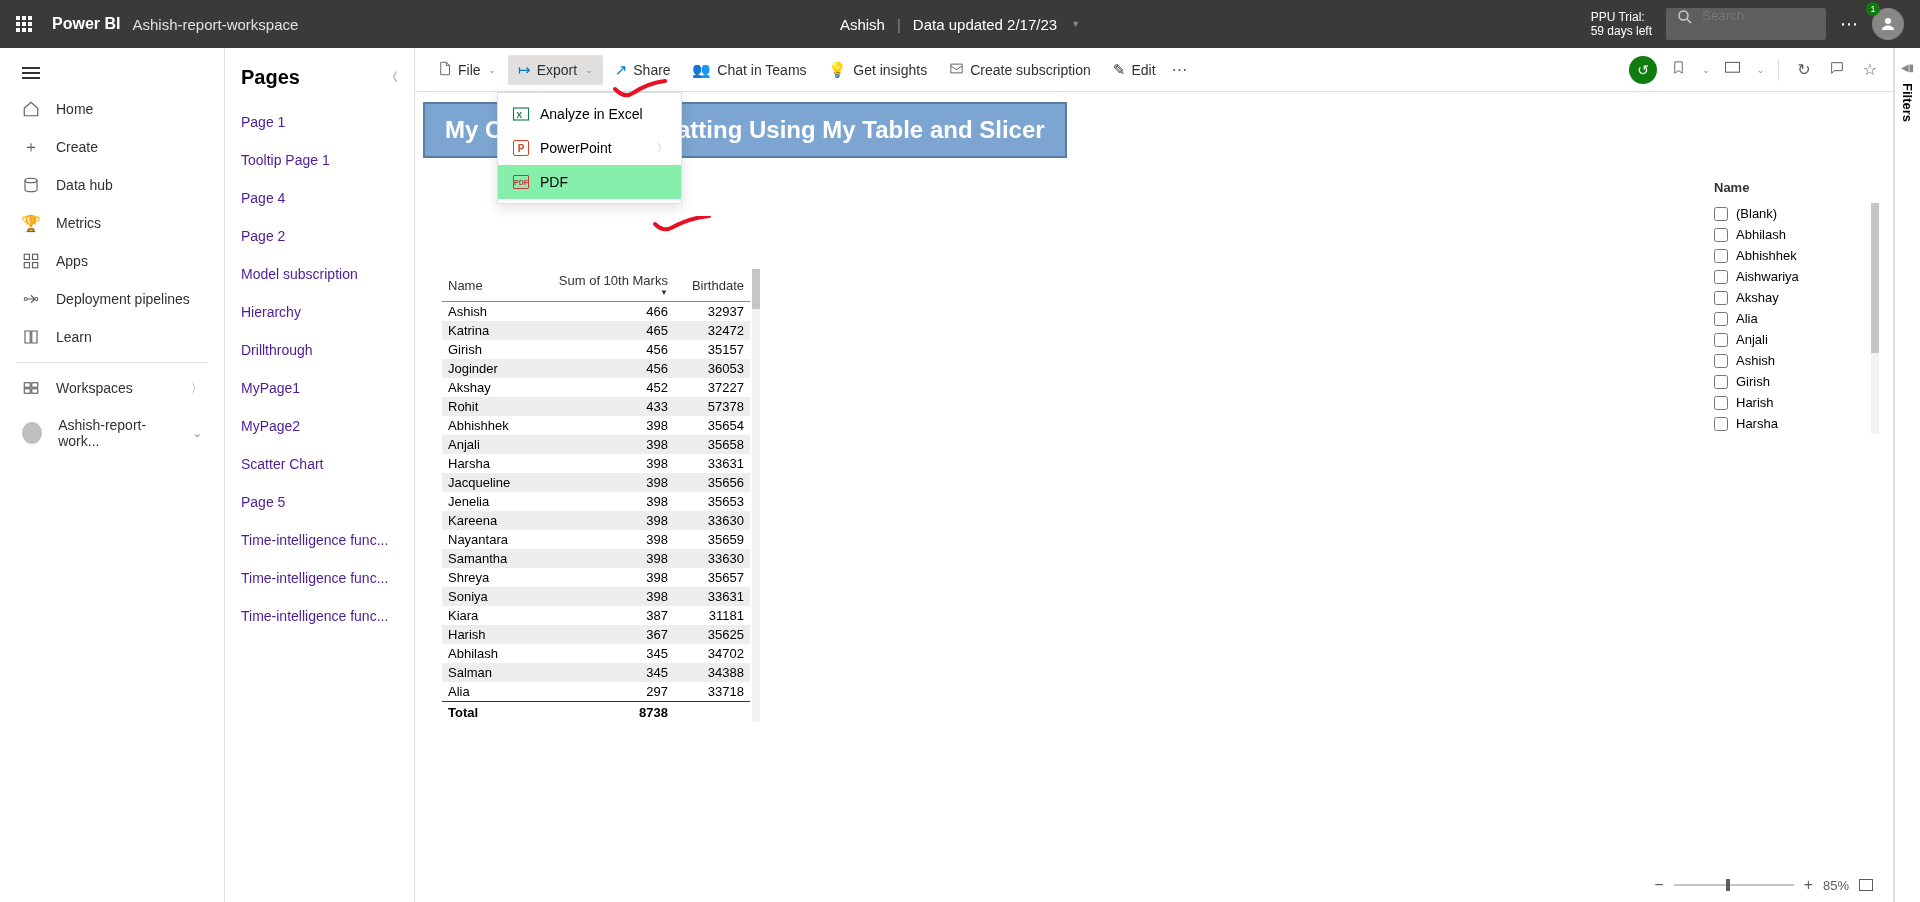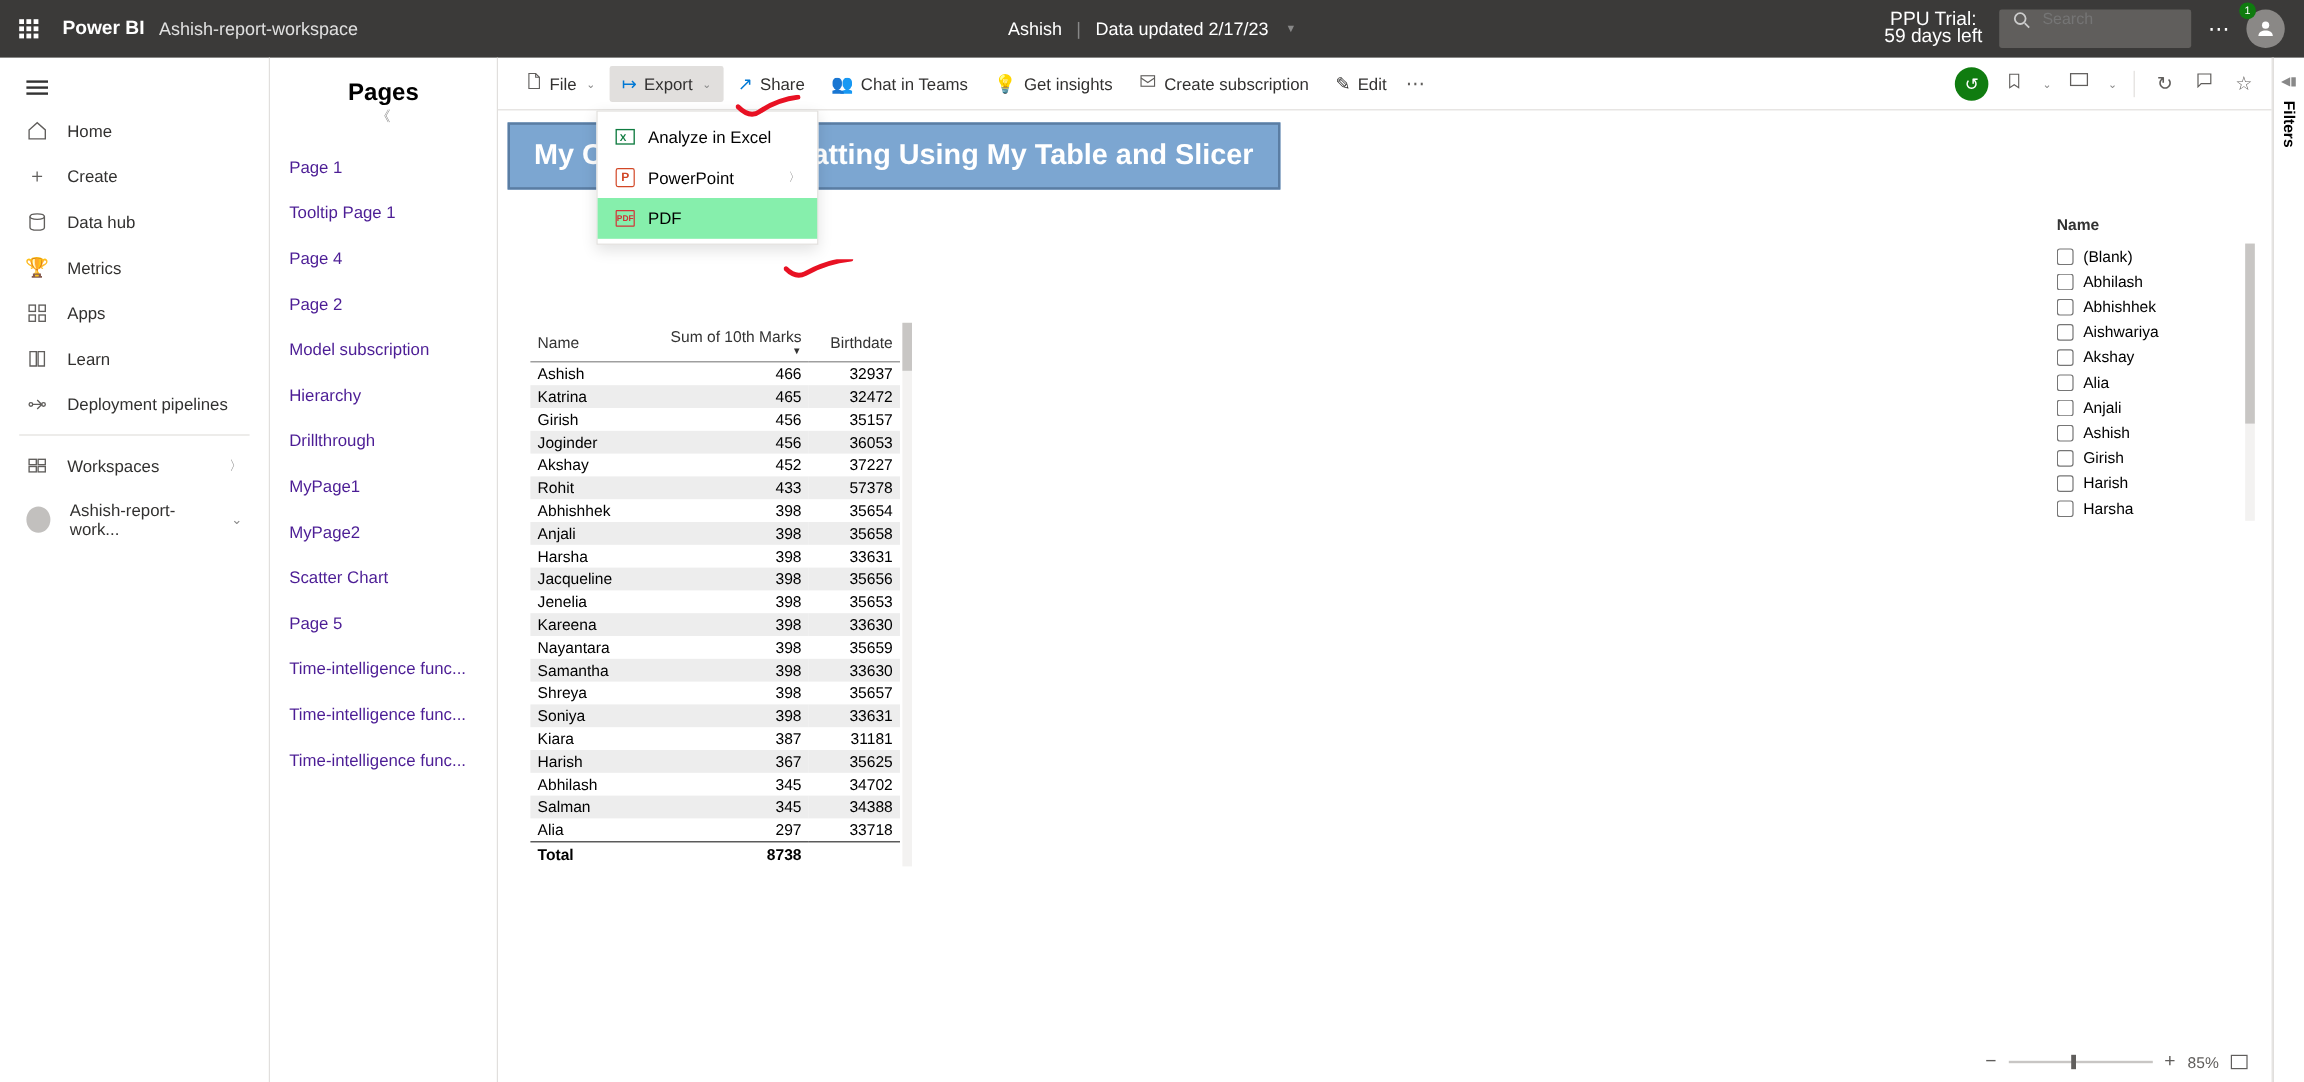--- a/index.html
+++ b/index.html
@@ -14,7 +14,7 @@
 .hdr-center { position:absolute; left:50%; transform:translateX(-50%); display:flex; align-items:center; gap:12px; font-size:15px; }
 .hdr-center .divider { color:#888; }
 .hdr-right { margin-left:auto; display:flex; align-items:center; gap:14px; }
-.trial { font-size:16px; line-height:14px; text-align:center; }
+.trial { font-size:12px; line-height:14px; text-align:left; }
 .search-box { background:#605e5c; width:160px; height:32px; border-radius:2px; display:flex; align-items:flex-start; padding:0 10px; color:#ccc; font-size:14px; gap:8px;}
 .search-box input { background:transparent; border:none; color:#fff; outline:none; width:100%; }
 .avatar { width:32px; height:32px; border-radius:50%; background:#8a8886; display:flex; align-items:center; justify-content:center; position:relative;}

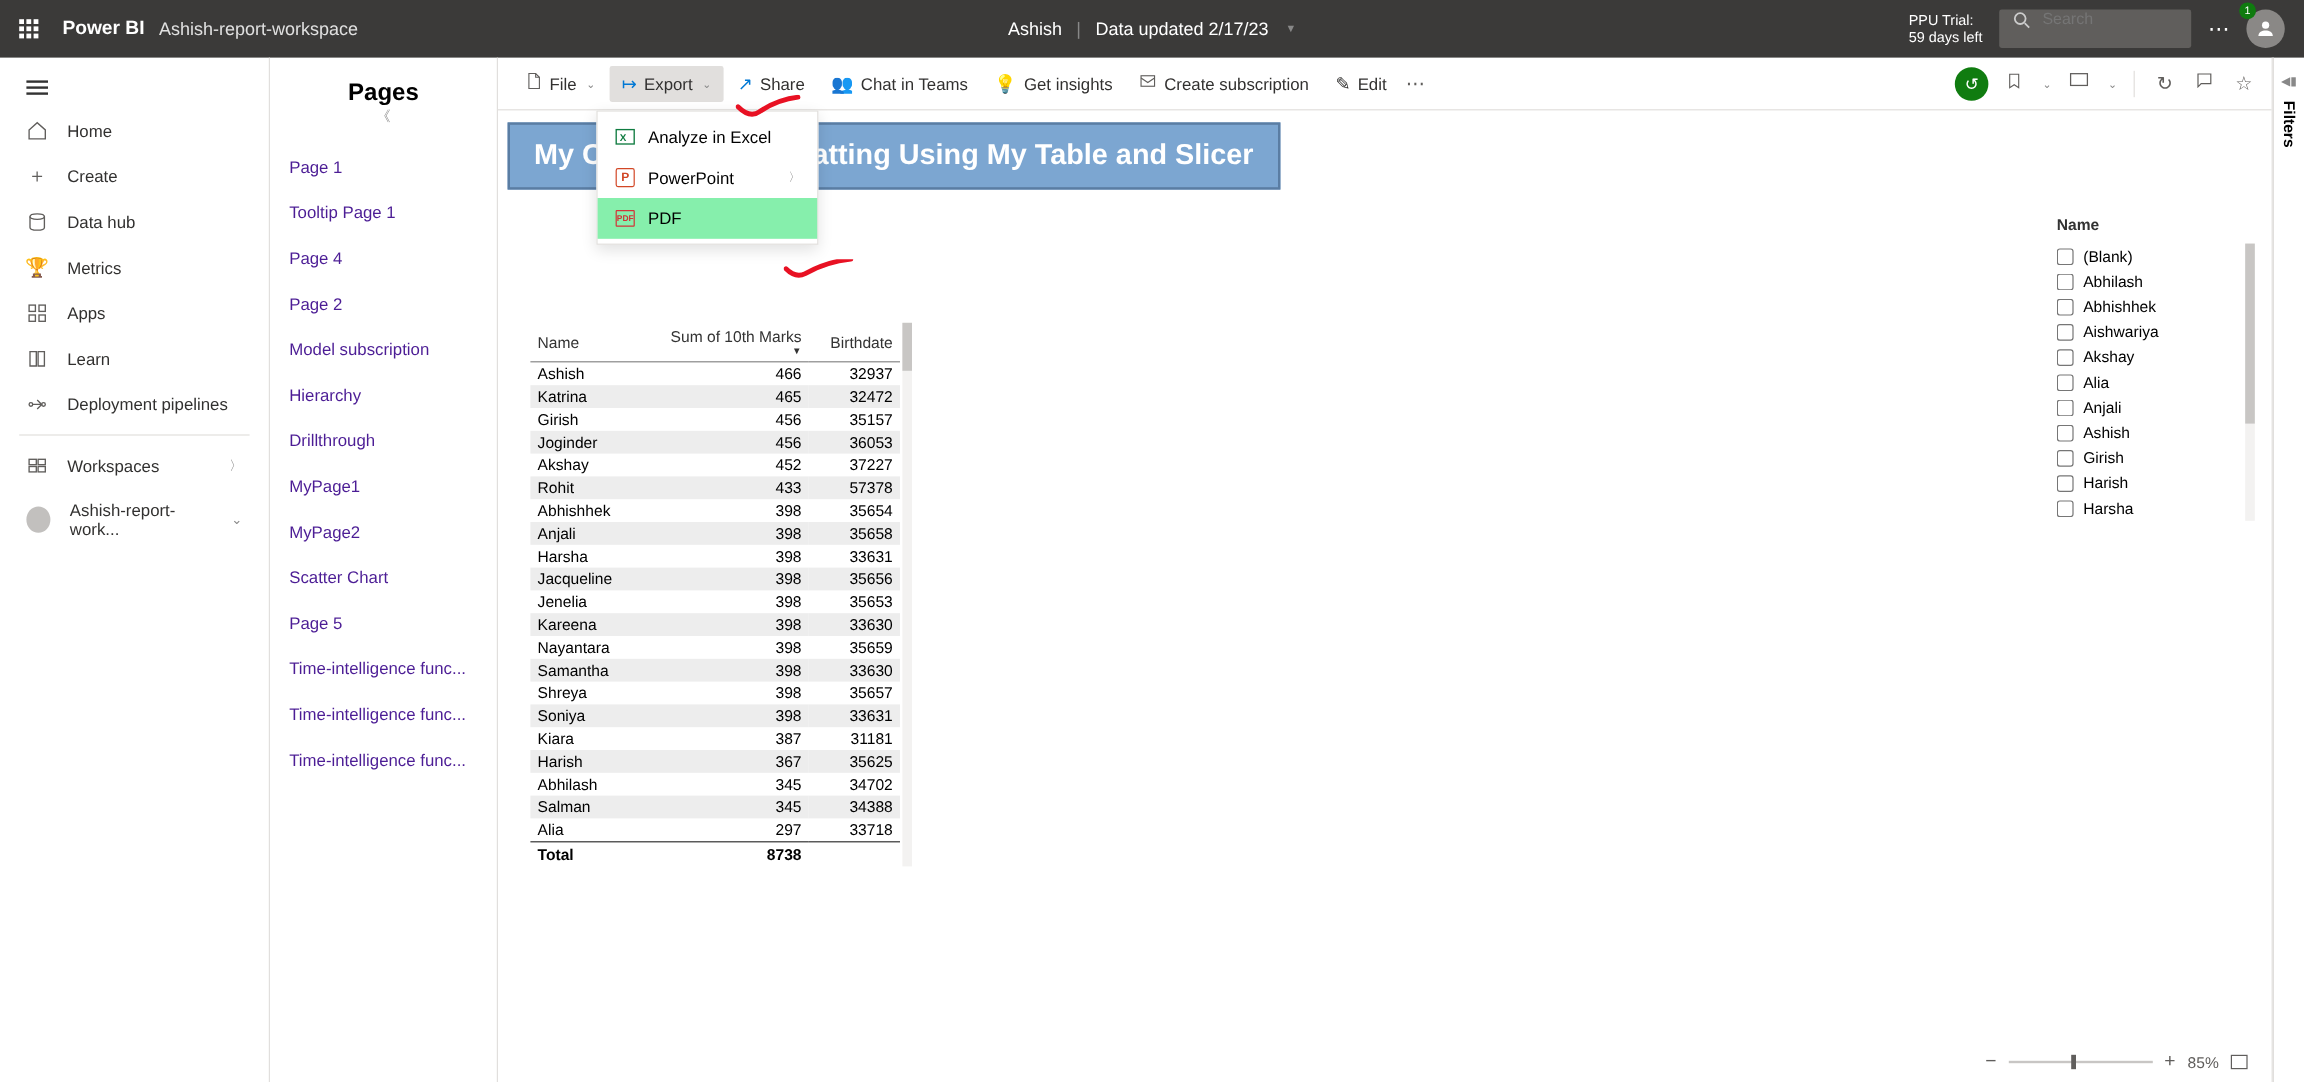--- a/index.html
+++ b/index.html
@@ -36,7 +36,7 @@
 
 
 .pages-panel { width:190px; border-right:1px solid #e1dfdd; padding:0; overflow-y:auto; }
-.pages-hdr { display:flex; align-items:center; justify-content:space-between; padding:18px 16px 14px;flex-direction:column; }
+.pages-hdr { display:flex; align-items:center; justify-content:space-between; padding:18px 16px 14px; }
 .pages-hdr h2 { font-size:20px; font-weight:600; }
 .collapse-ico { font-size:12px; color:#888; cursor:pointer;}
 .page-item { padding:11px 16px; font-size:14px; color:#4c1d95; cursor:pointer; white-space:nowrap; overflow:hidden; text-overflow:ellipsis;}

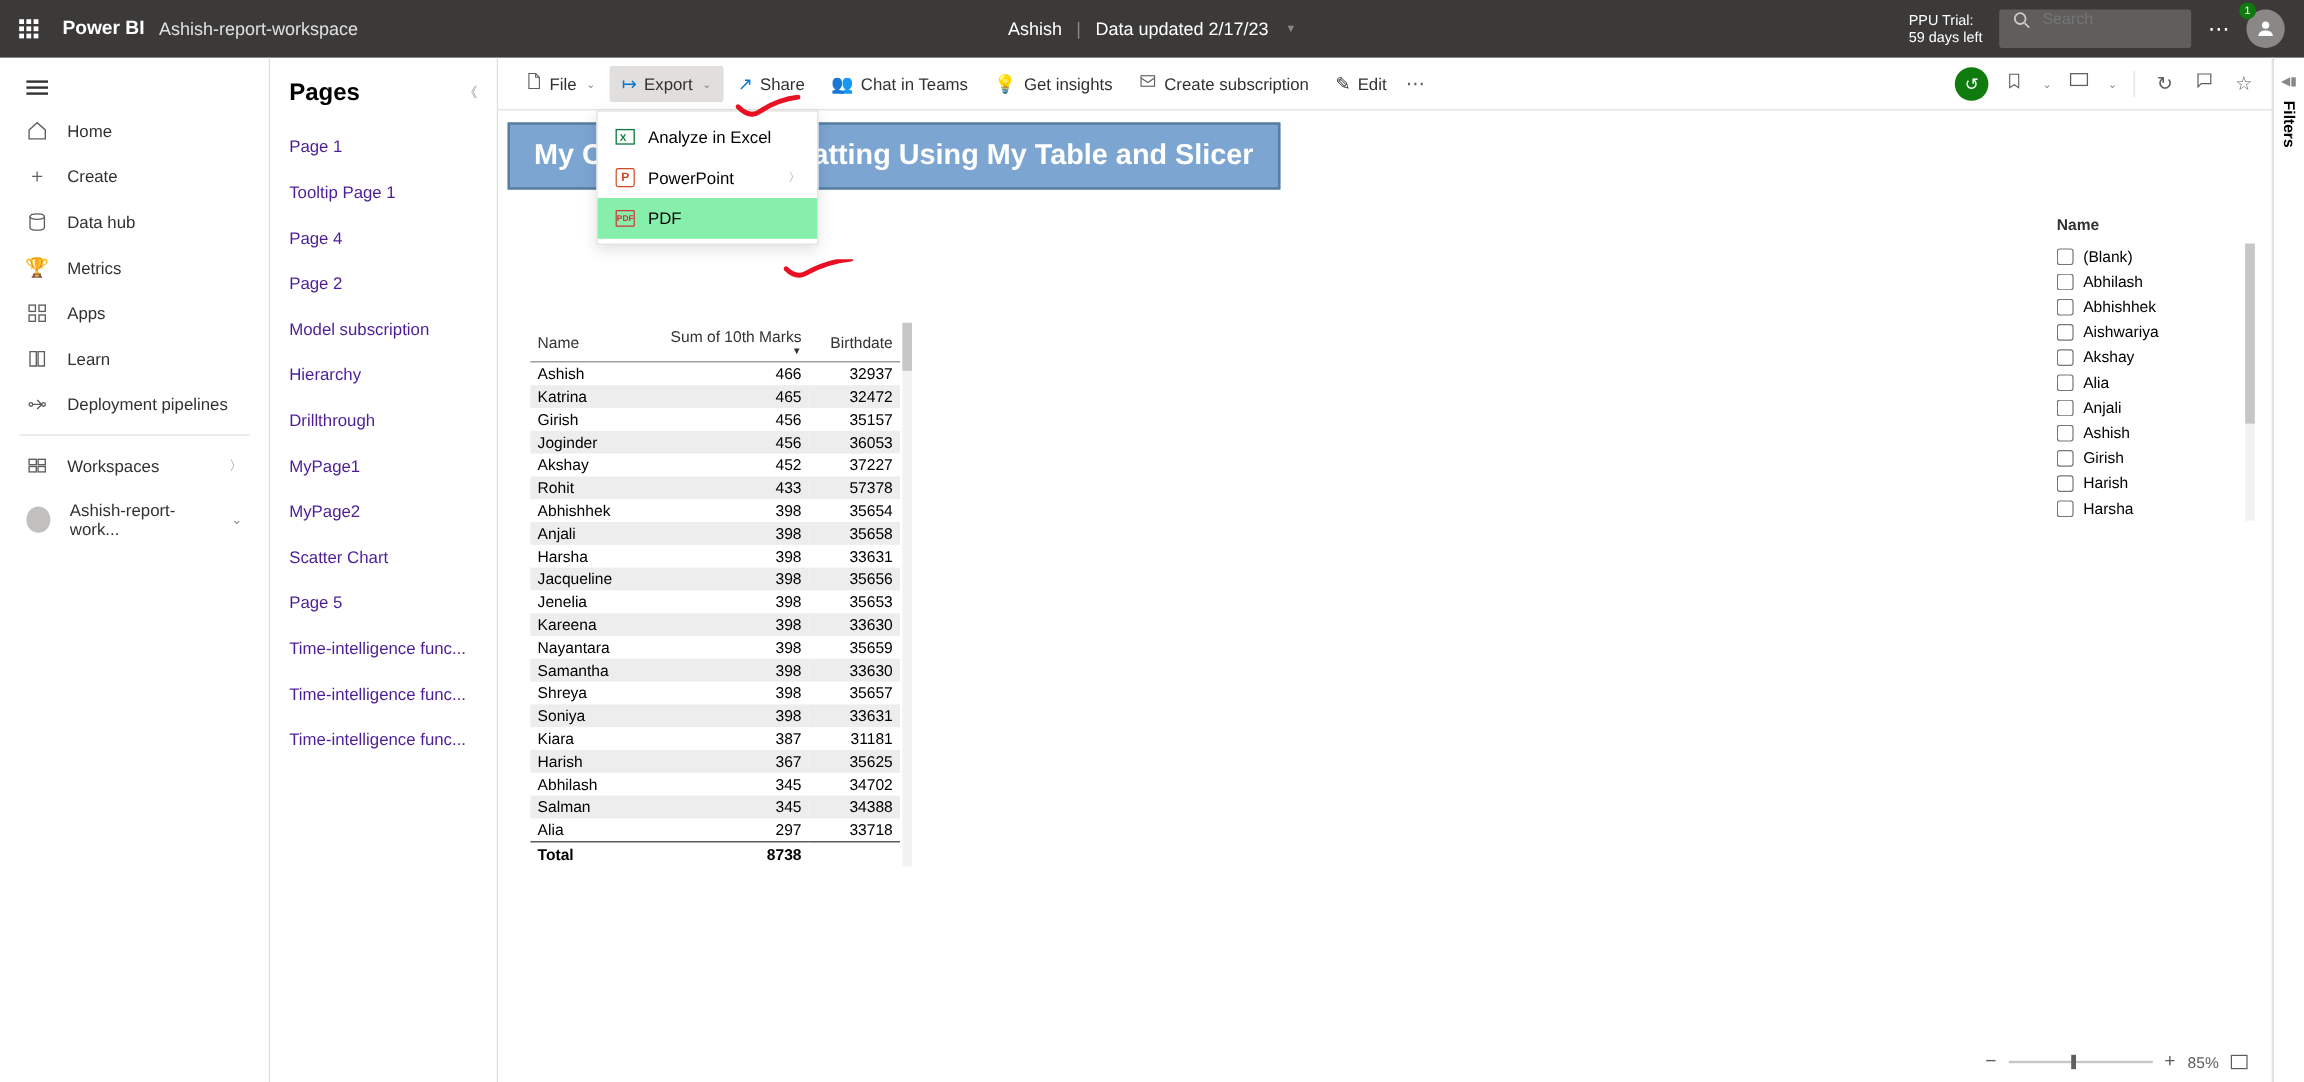--- a/index.html
+++ b/index.html
@@ -204,20 +204,20 @@
     <div class="nav-item">
         <span class="nav-ico">
           <svg class="icon-svg" viewBox="0 0 24 24" fill="none" stroke="#605e5c" stroke-width="1.5">
-            <path d="M4 4h7v16H4zM13 4h7v16h-7z"></path>
-          </svg>
-        </span>
-        <span>Learn</span>
-      </div>
-    <div class="nav-item">
-        <span class="nav-ico">
-          <svg class="icon-svg" viewBox="0 0 24 24" fill="none" stroke="#605e5c" stroke-width="1.5">
             <circle cx="5" cy="12" r="2"></circle>
             <circle cx="19" cy="12" r="2"></circle>
             <path d="M7 12h10M12 7l5 5-5 5"></path>
           </svg>
         </span>
         <span>Deployment pipelines</span>
+      </div>
+    <div class="nav-item">
+        <span class="nav-ico">
+          <svg class="icon-svg" viewBox="0 0 24 24" fill="none" stroke="#605e5c" stroke-width="1.5">
+            <path d="M4 4h7v16H4zM13 4h7v16h-7z"></path>
+          </svg>
+        </span>
+        <span>Learn</span>
       </div>
     <div class="nav-div"></div>
     <div class="nav-item">

